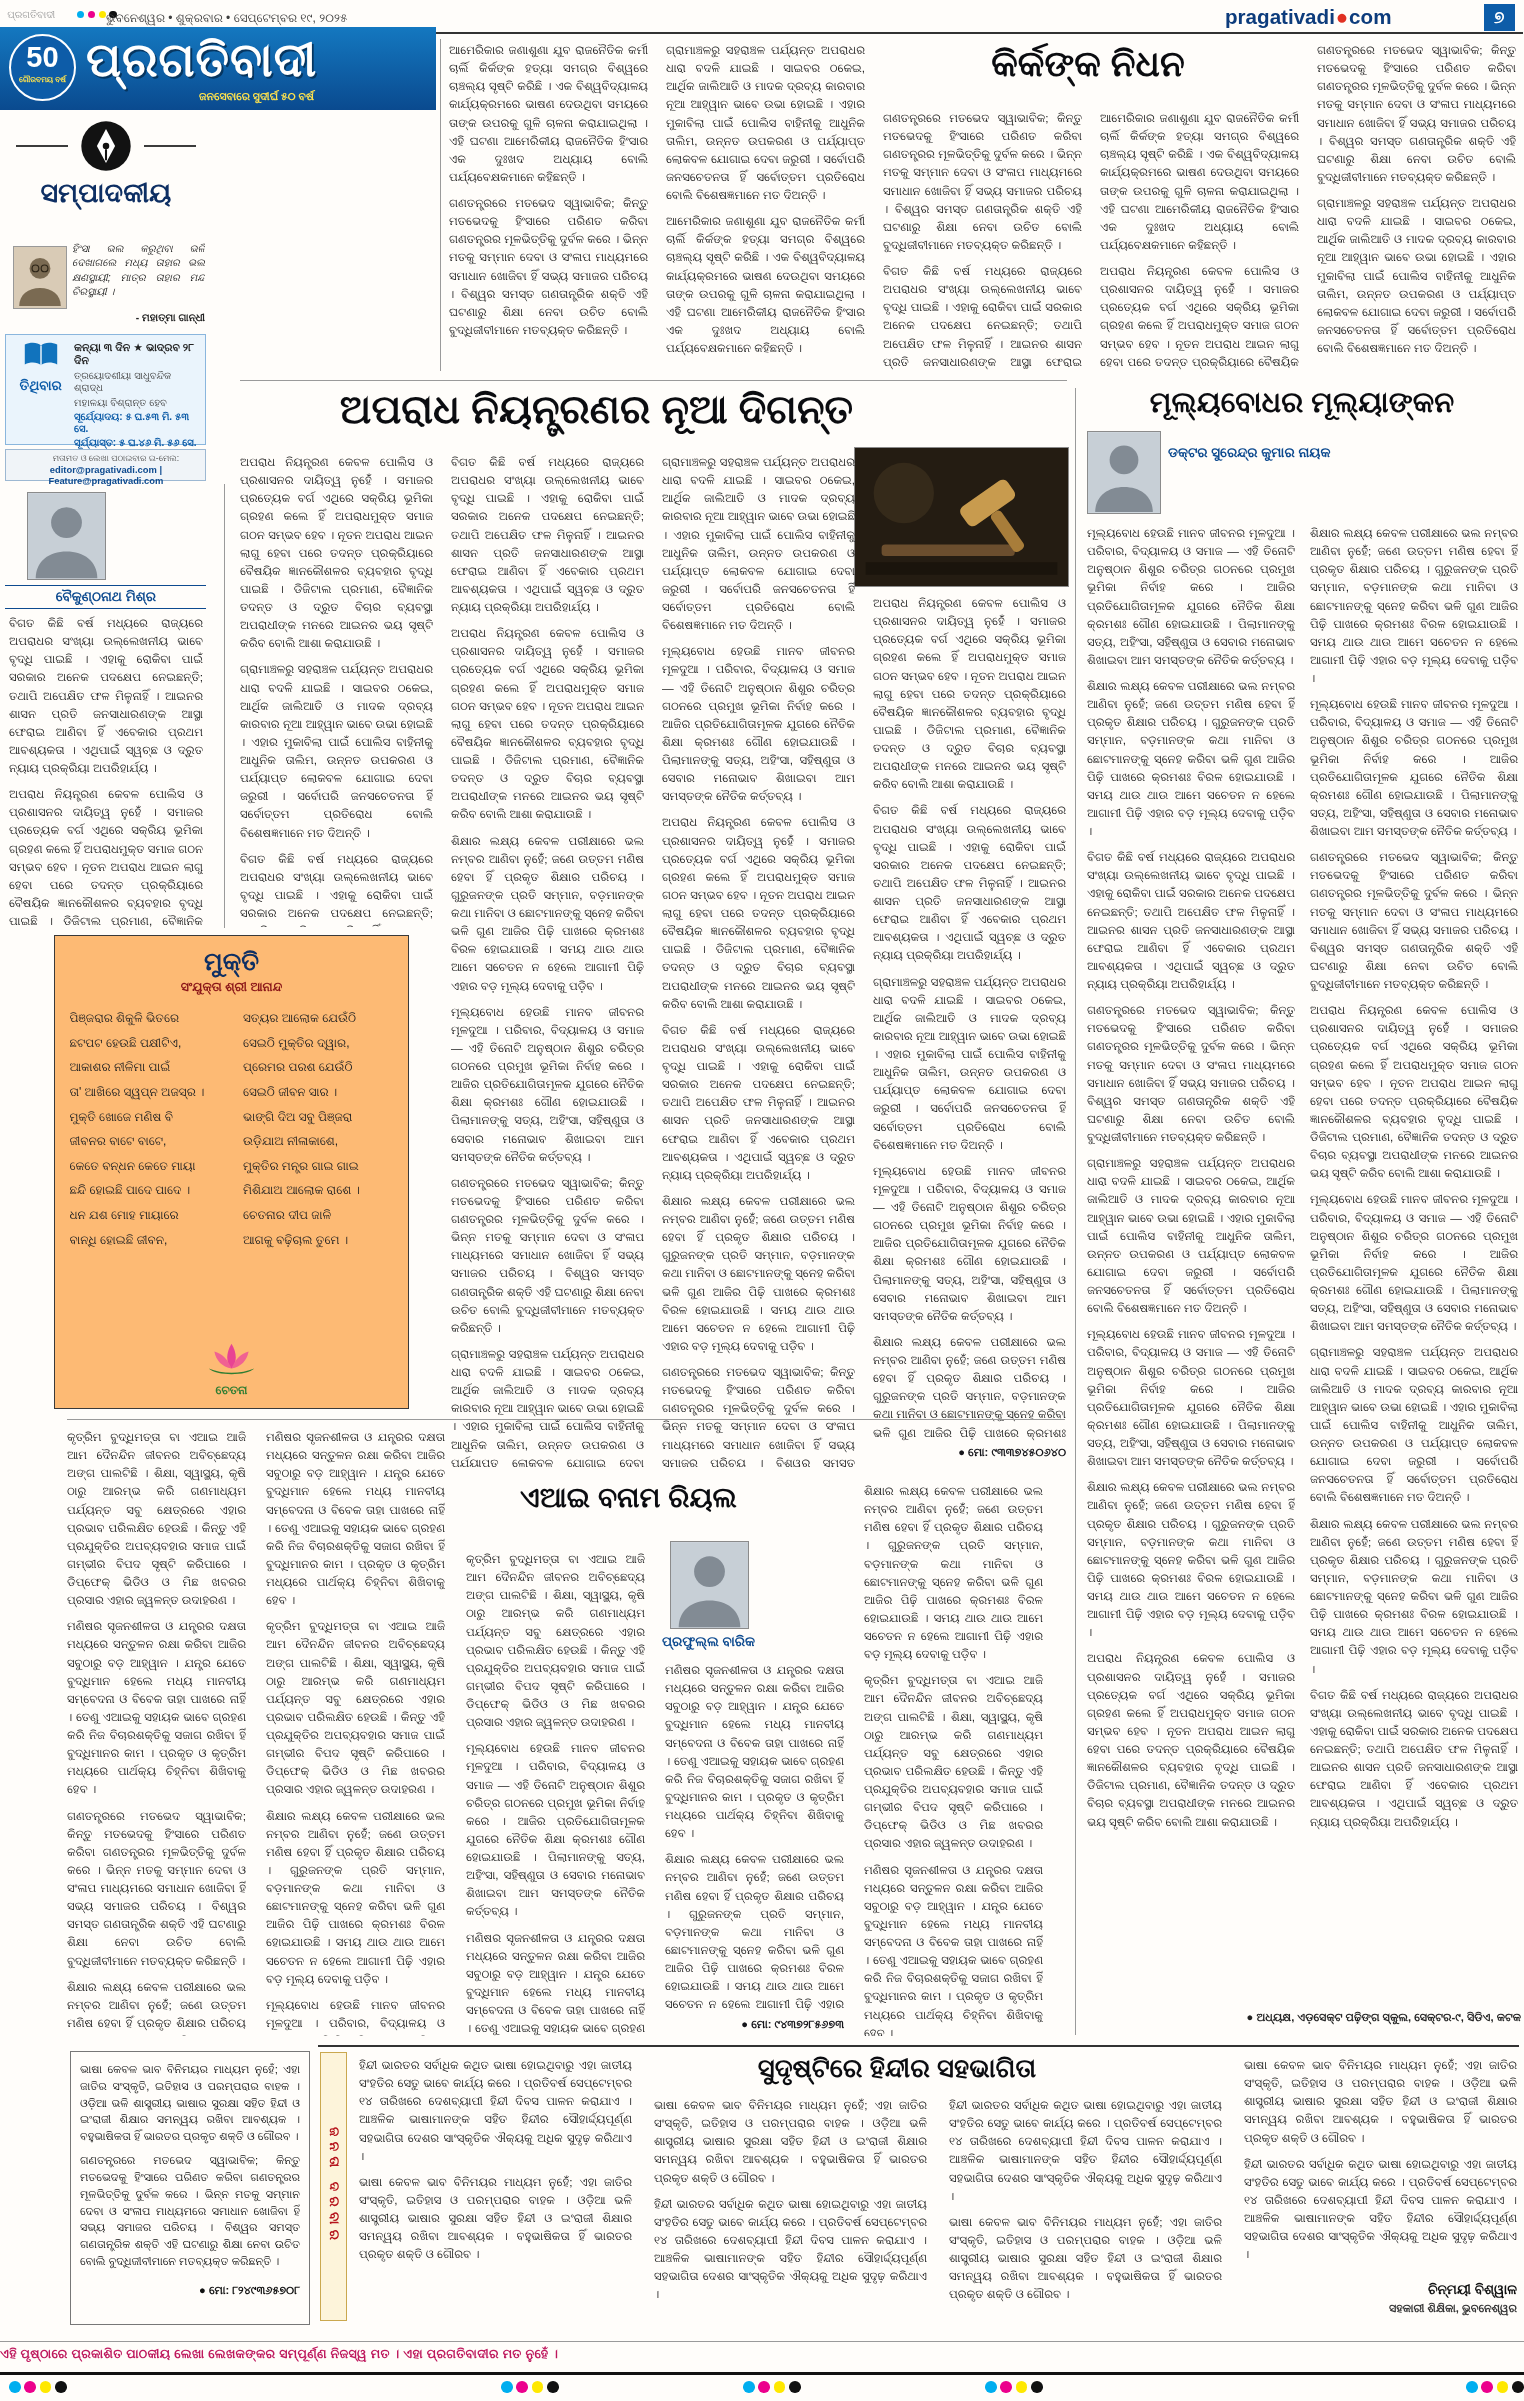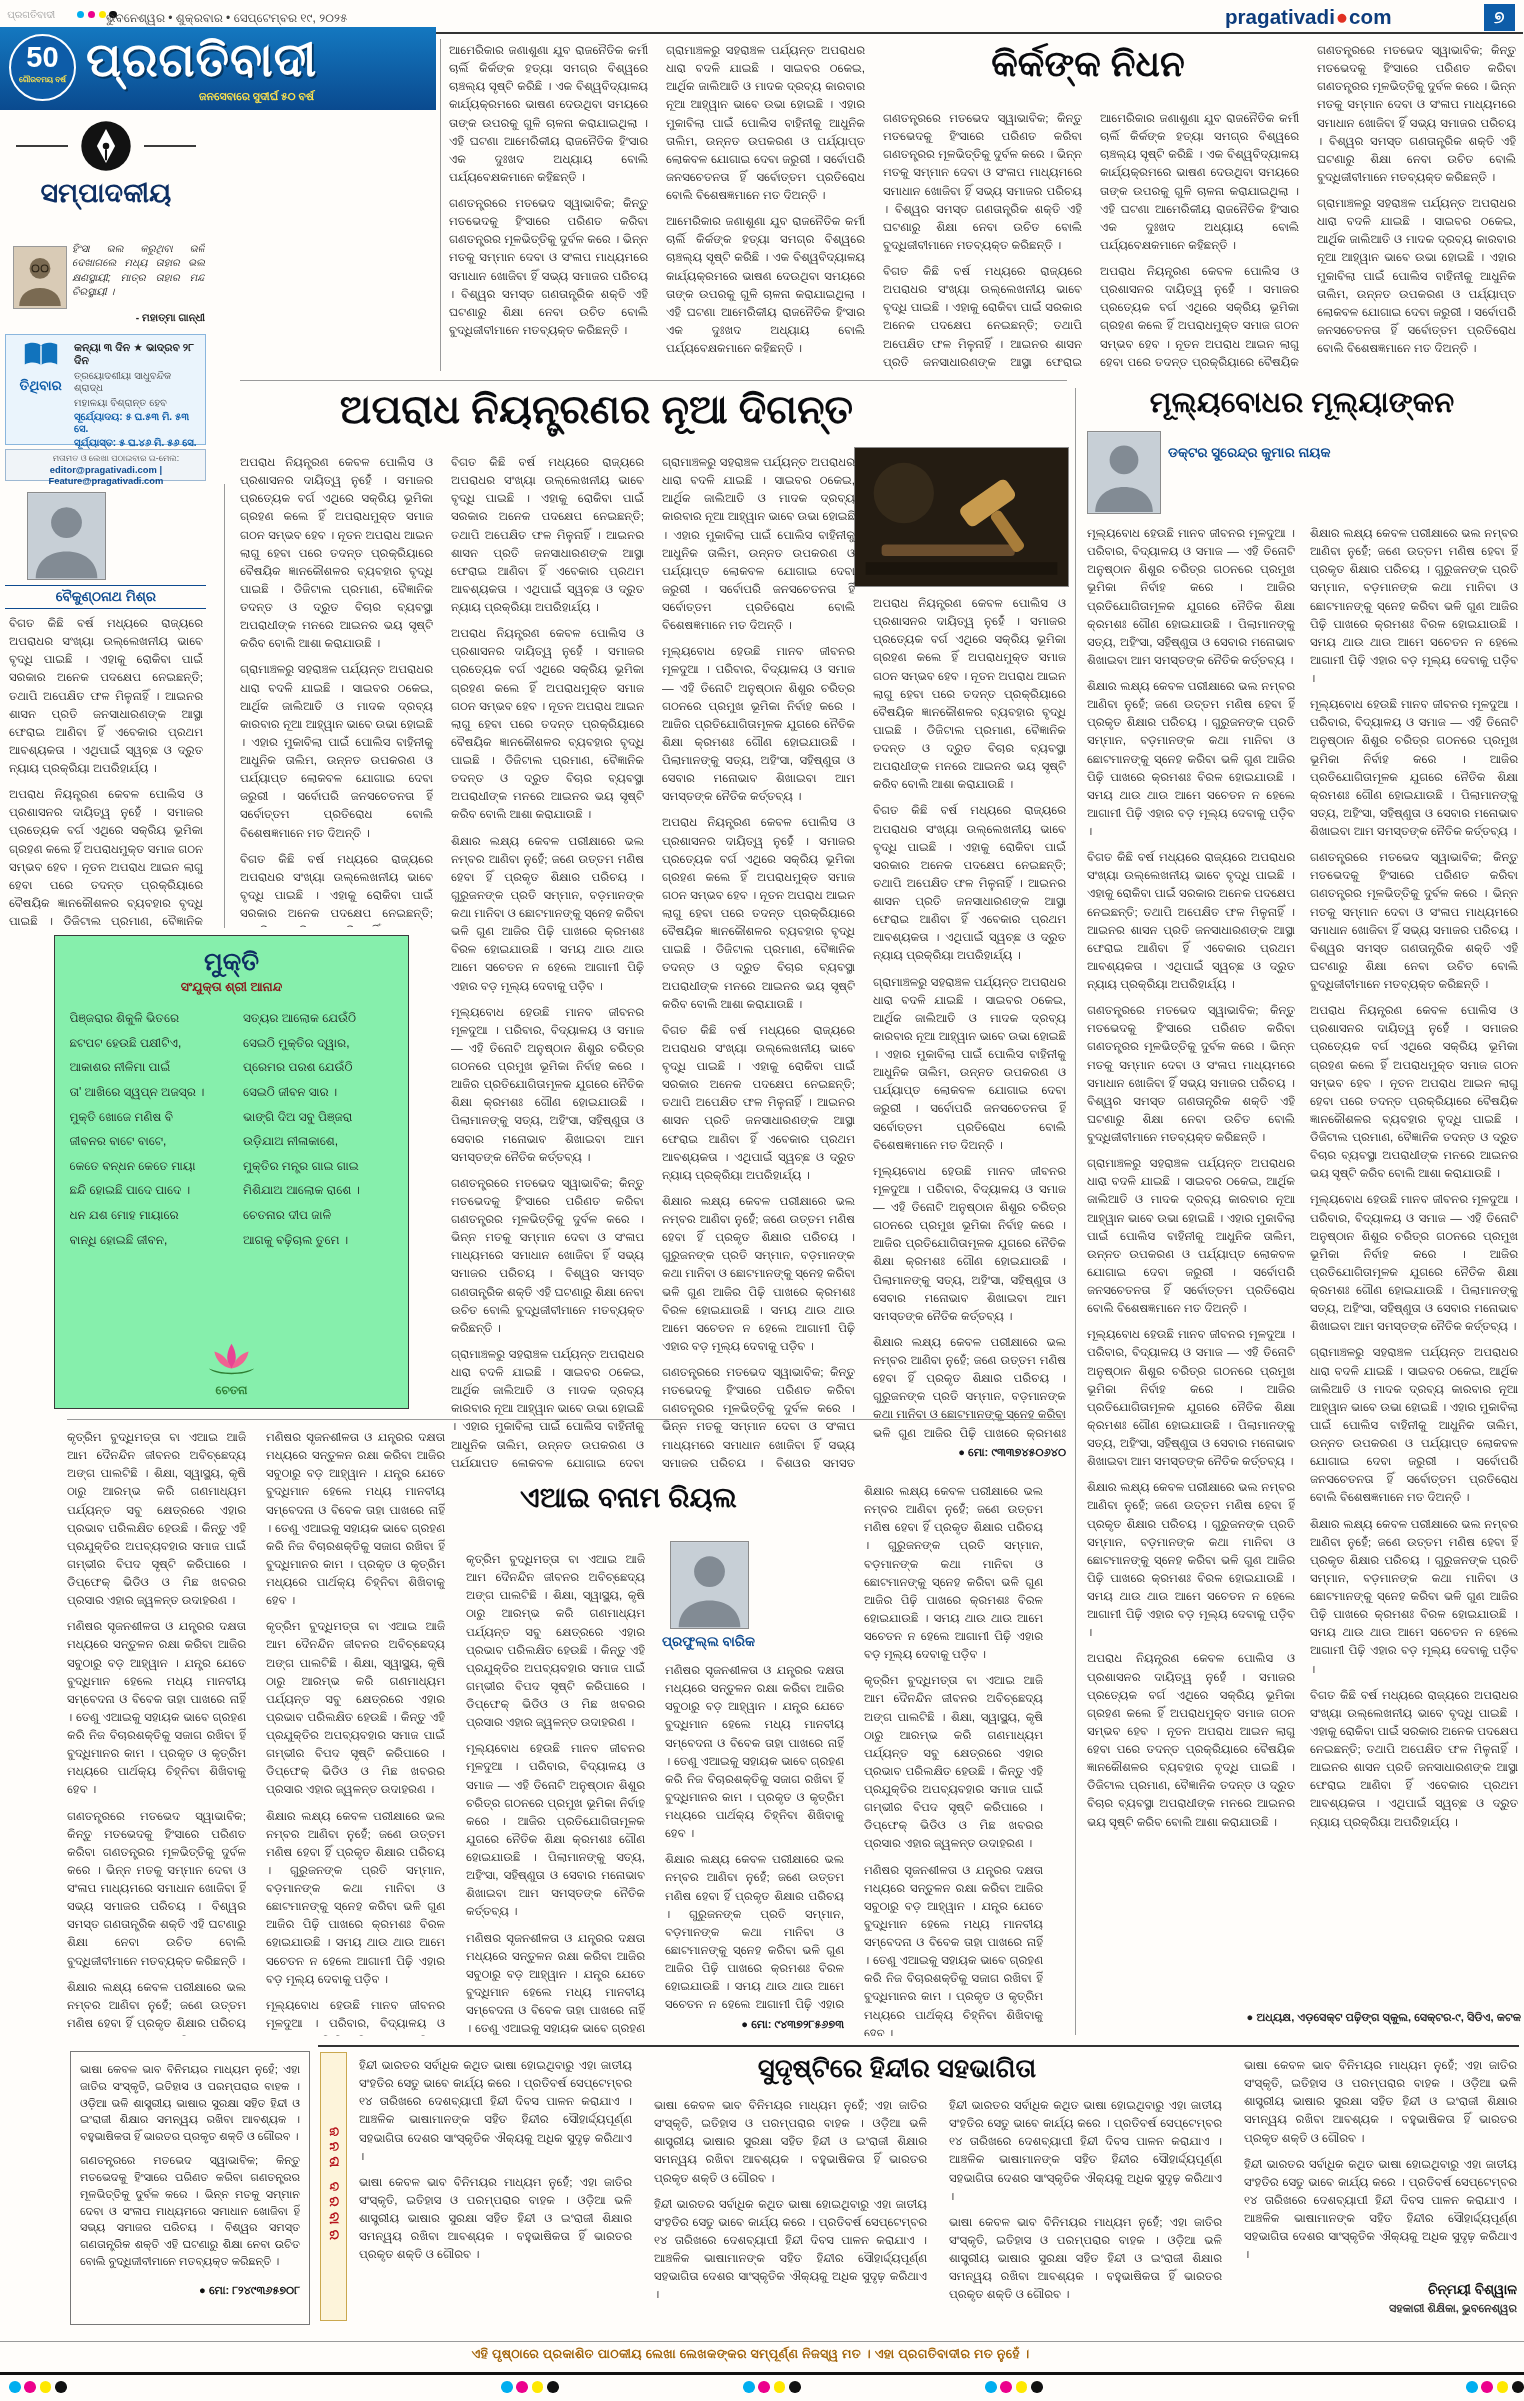--- a/index.html
+++ b/index.html
@@ -56,7 +56,7 @@
               font-size:13.5px;font-weight:700;color:#0d4a8f;border-top:1.3px solid #0d4a8f;border-bottom:1.3px solid #0d4a8f;}
   
   .mukti{position:absolute;left:54px;top:935px;width:355px;height:474px;border:1.8px solid #3a3a3a;
-         background:#86efac;box-sizing:border-box;}
+         background:#fdba74;box-sizing:border-box;}
   .mukti-title{font-size:25px;font-weight:700;color:#0e2f63;text-align:center;margin-top:10.8px;}
   .mukti-author{font-size:12.6px;font-weight:700;color:#8a1518;text-align:center;margin:3.6px 0 10.8px 0;}
   .mukti-cols{display:flex;gap:23px;padding:0 14.4px;align-items:flex-end;}

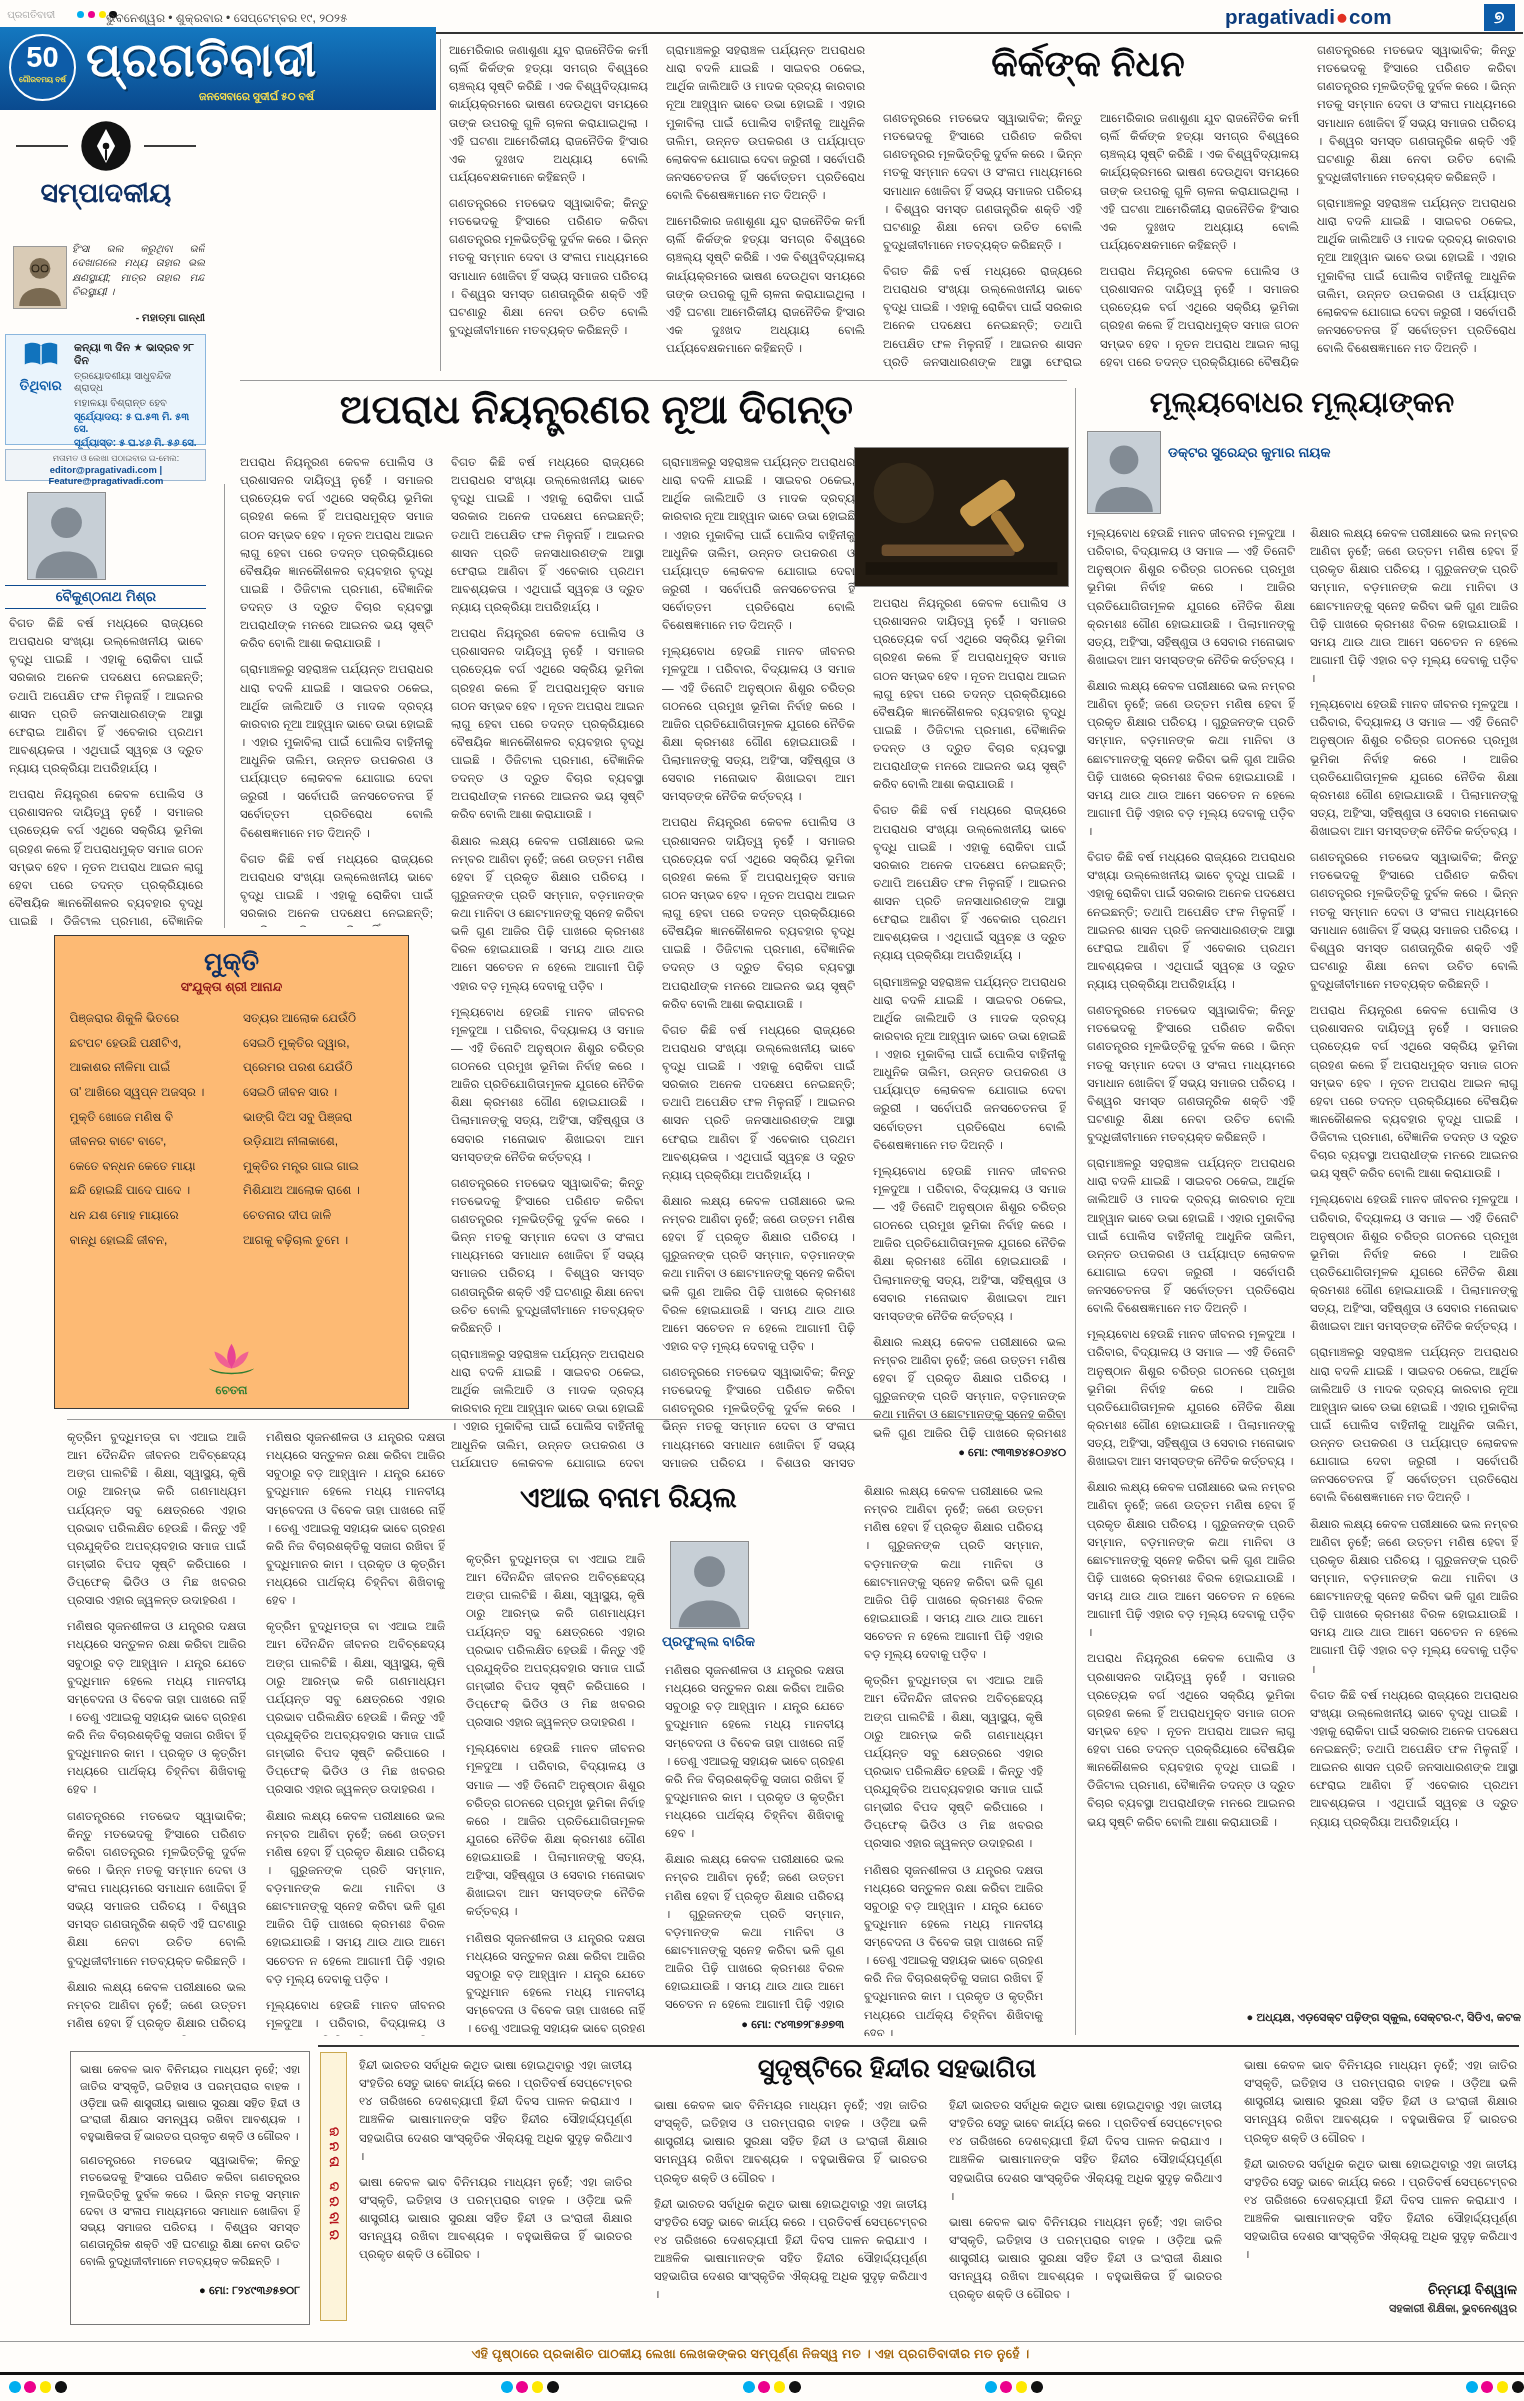--- a/index.html
+++ b/index.html
@@ -77,8 +77,8 @@
   .values-credit{position:absolute;left:1087px;top:2011px;width:434px;font-size:11.2px;font-weight:700;
                  text-align:right;color:#222;}
   
-  .disclaimer{position:absolute;left:0;top:2347px;width:1501px;text-align:center;font-size:12.6px;
-              font-weight:600;color:#a16207;letter-spacing:0.3px;}
+  .disclaimer{position:absolute;left:0;top:2347px;width:1501px;text-align:left;font-size:12.6px;
+              font-weight:600;color:#be185d;letter-spacing:0.3px;}
   .regmarks{position:absolute;display:flex;gap:3.6px;}
   .dot{width:11.7px;height:11.7px;border-radius:50%;display:block;}
   .dot.c{background:#00aeef;} .dot.m{background:#ec008c;} .dot.y{background:#ffe800;} .dot.k{background:#111;}

